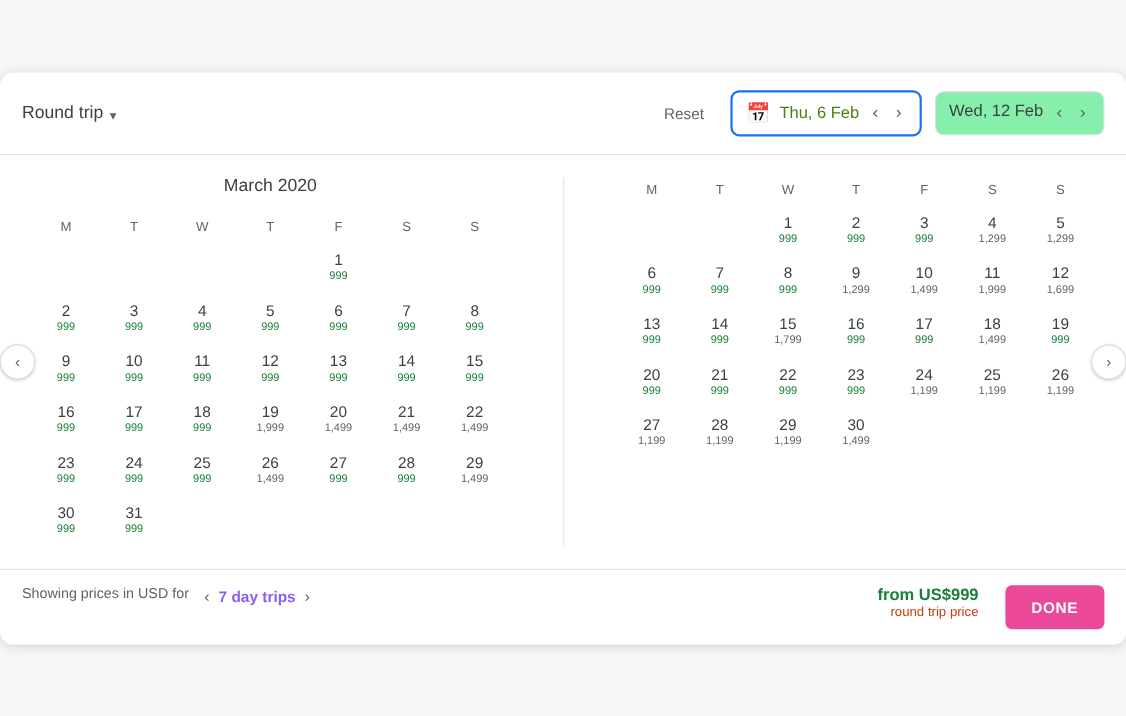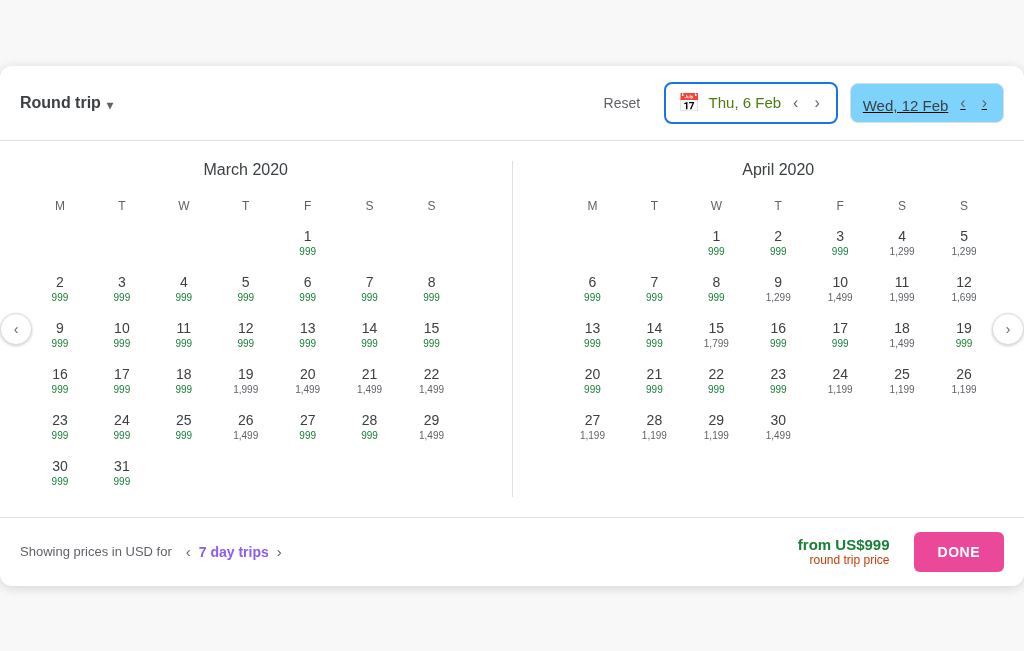--- a/index.html
+++ b/index.html
@@ -34,7 +34,7 @@
       background: none;
       border: none;
       cursor: pointer;
-      font-weight: 700;
+      font-weight: 400;
       margin-right: auto;
     }
     .round-trip-btn .chevron-down {

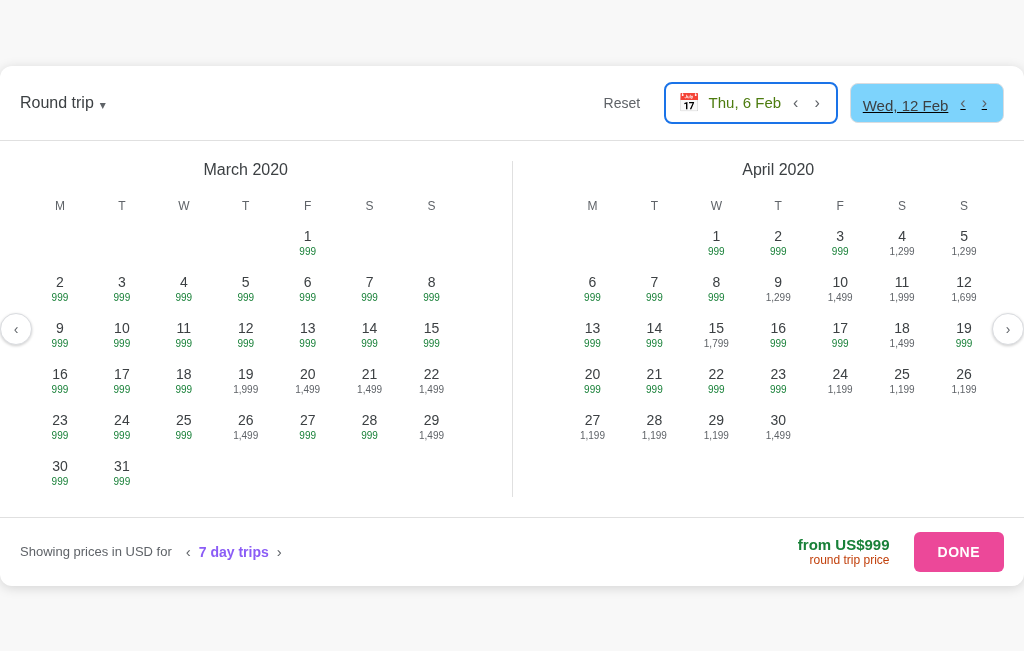--- a/index.html
+++ b/index.html
@@ -78,13 +78,12 @@
     }
     .date-selector2 {
       display: flex;
-      align-items: flex-end;
+      align-items: flex-start;
       border: 1px solid #dadce0;
       border-radius: 8px;
       padding: 8px 12px;
       gap: 8px;
-      background: #7dd3fc;
-      text-decoration: underline;
+      background: #86efac;
     }
     .date-selector2 .date-text {
       font-size: 15px;

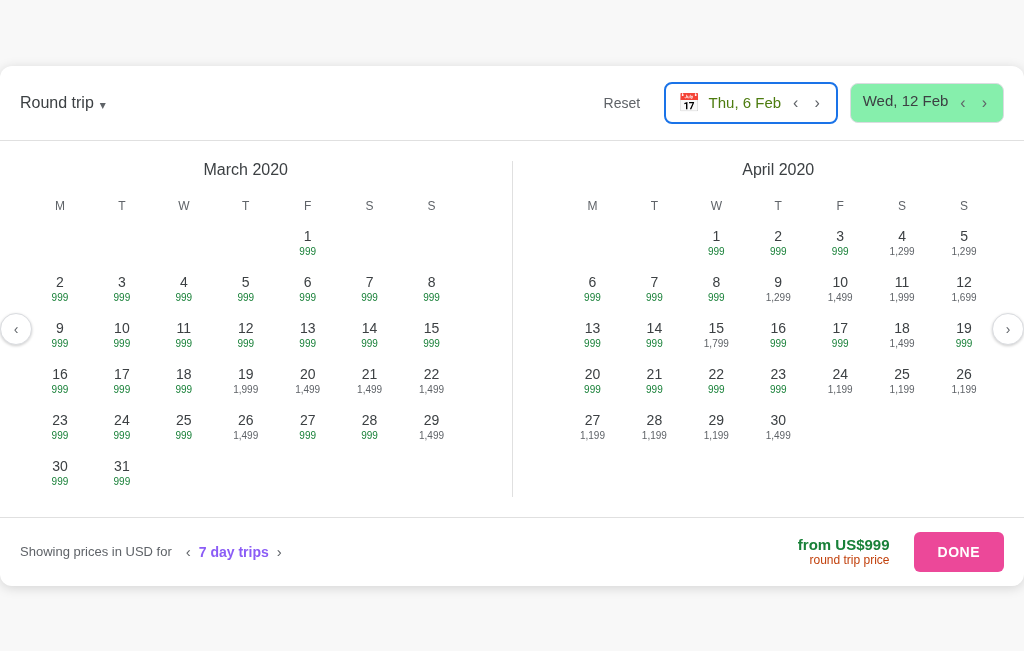--- a/index.html
+++ b/index.html
@@ -445,7 +445,6 @@
       <div class="divider"></div>
 
       <div class="month-calendar">
-        <div class="month-title">April 2020</div>
         <div class="days-grid">
 
           <div class="day-header">M</div>

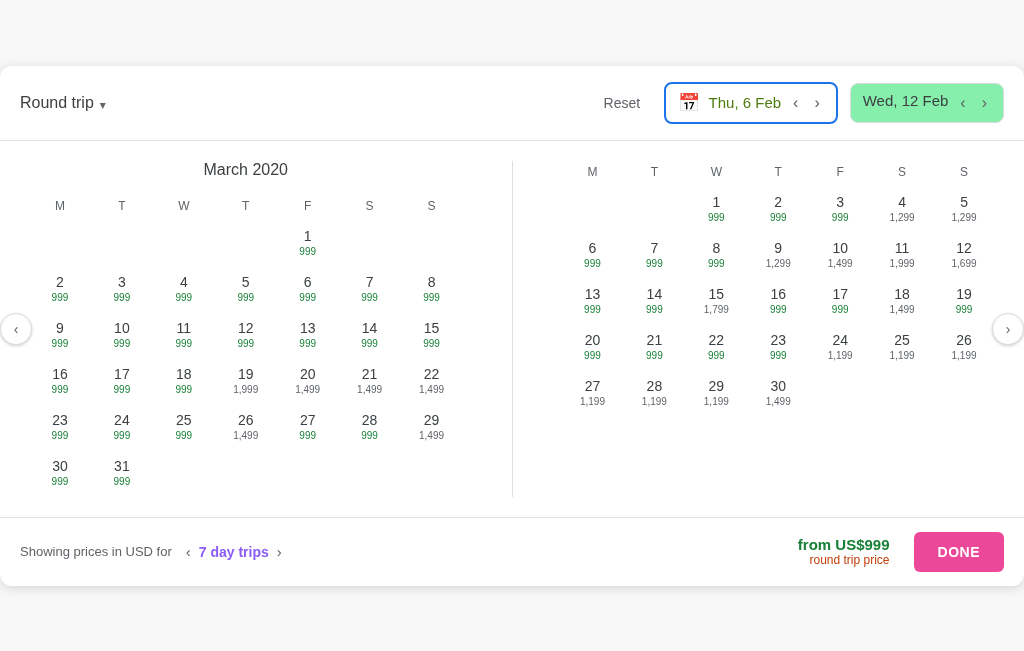--- a/index.html
+++ b/index.html
@@ -161,7 +161,7 @@
     }
     .footer {
       display: flex;
-      align-items: center;
+      align-items: flex-start;
       padding: 14px 20px;
       border-top: 1px solid #e0e0e0;
       gap: 8px;

